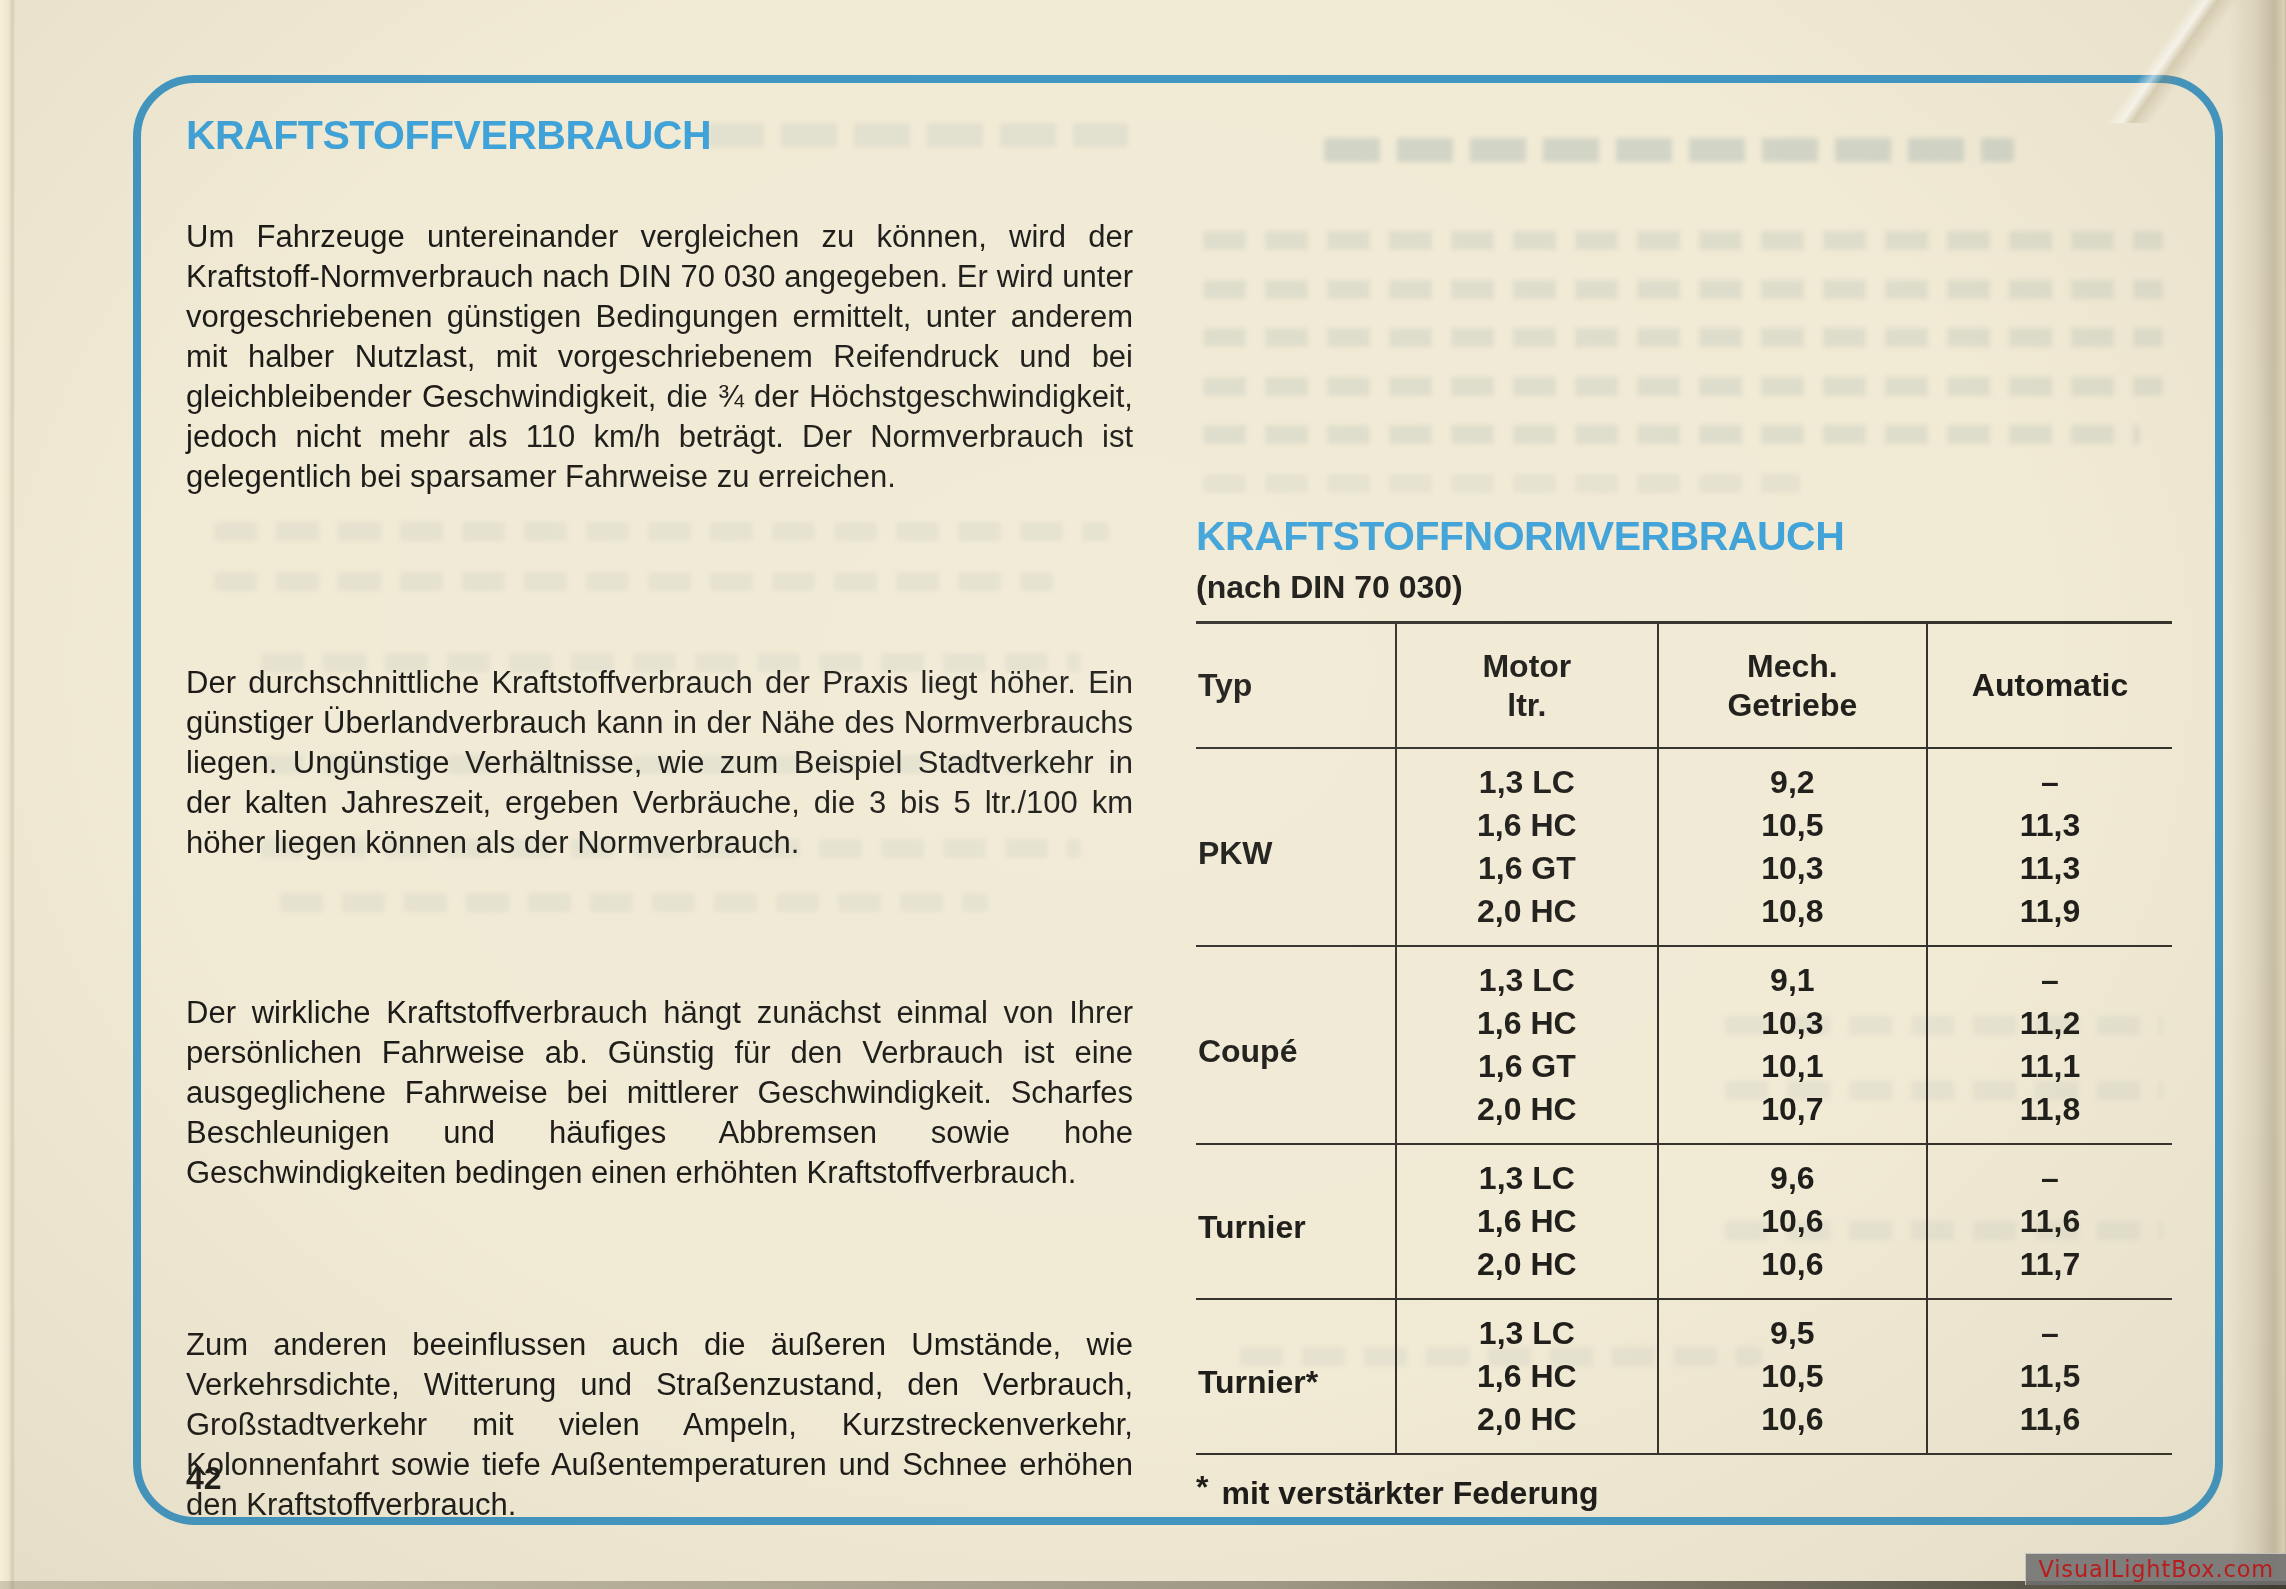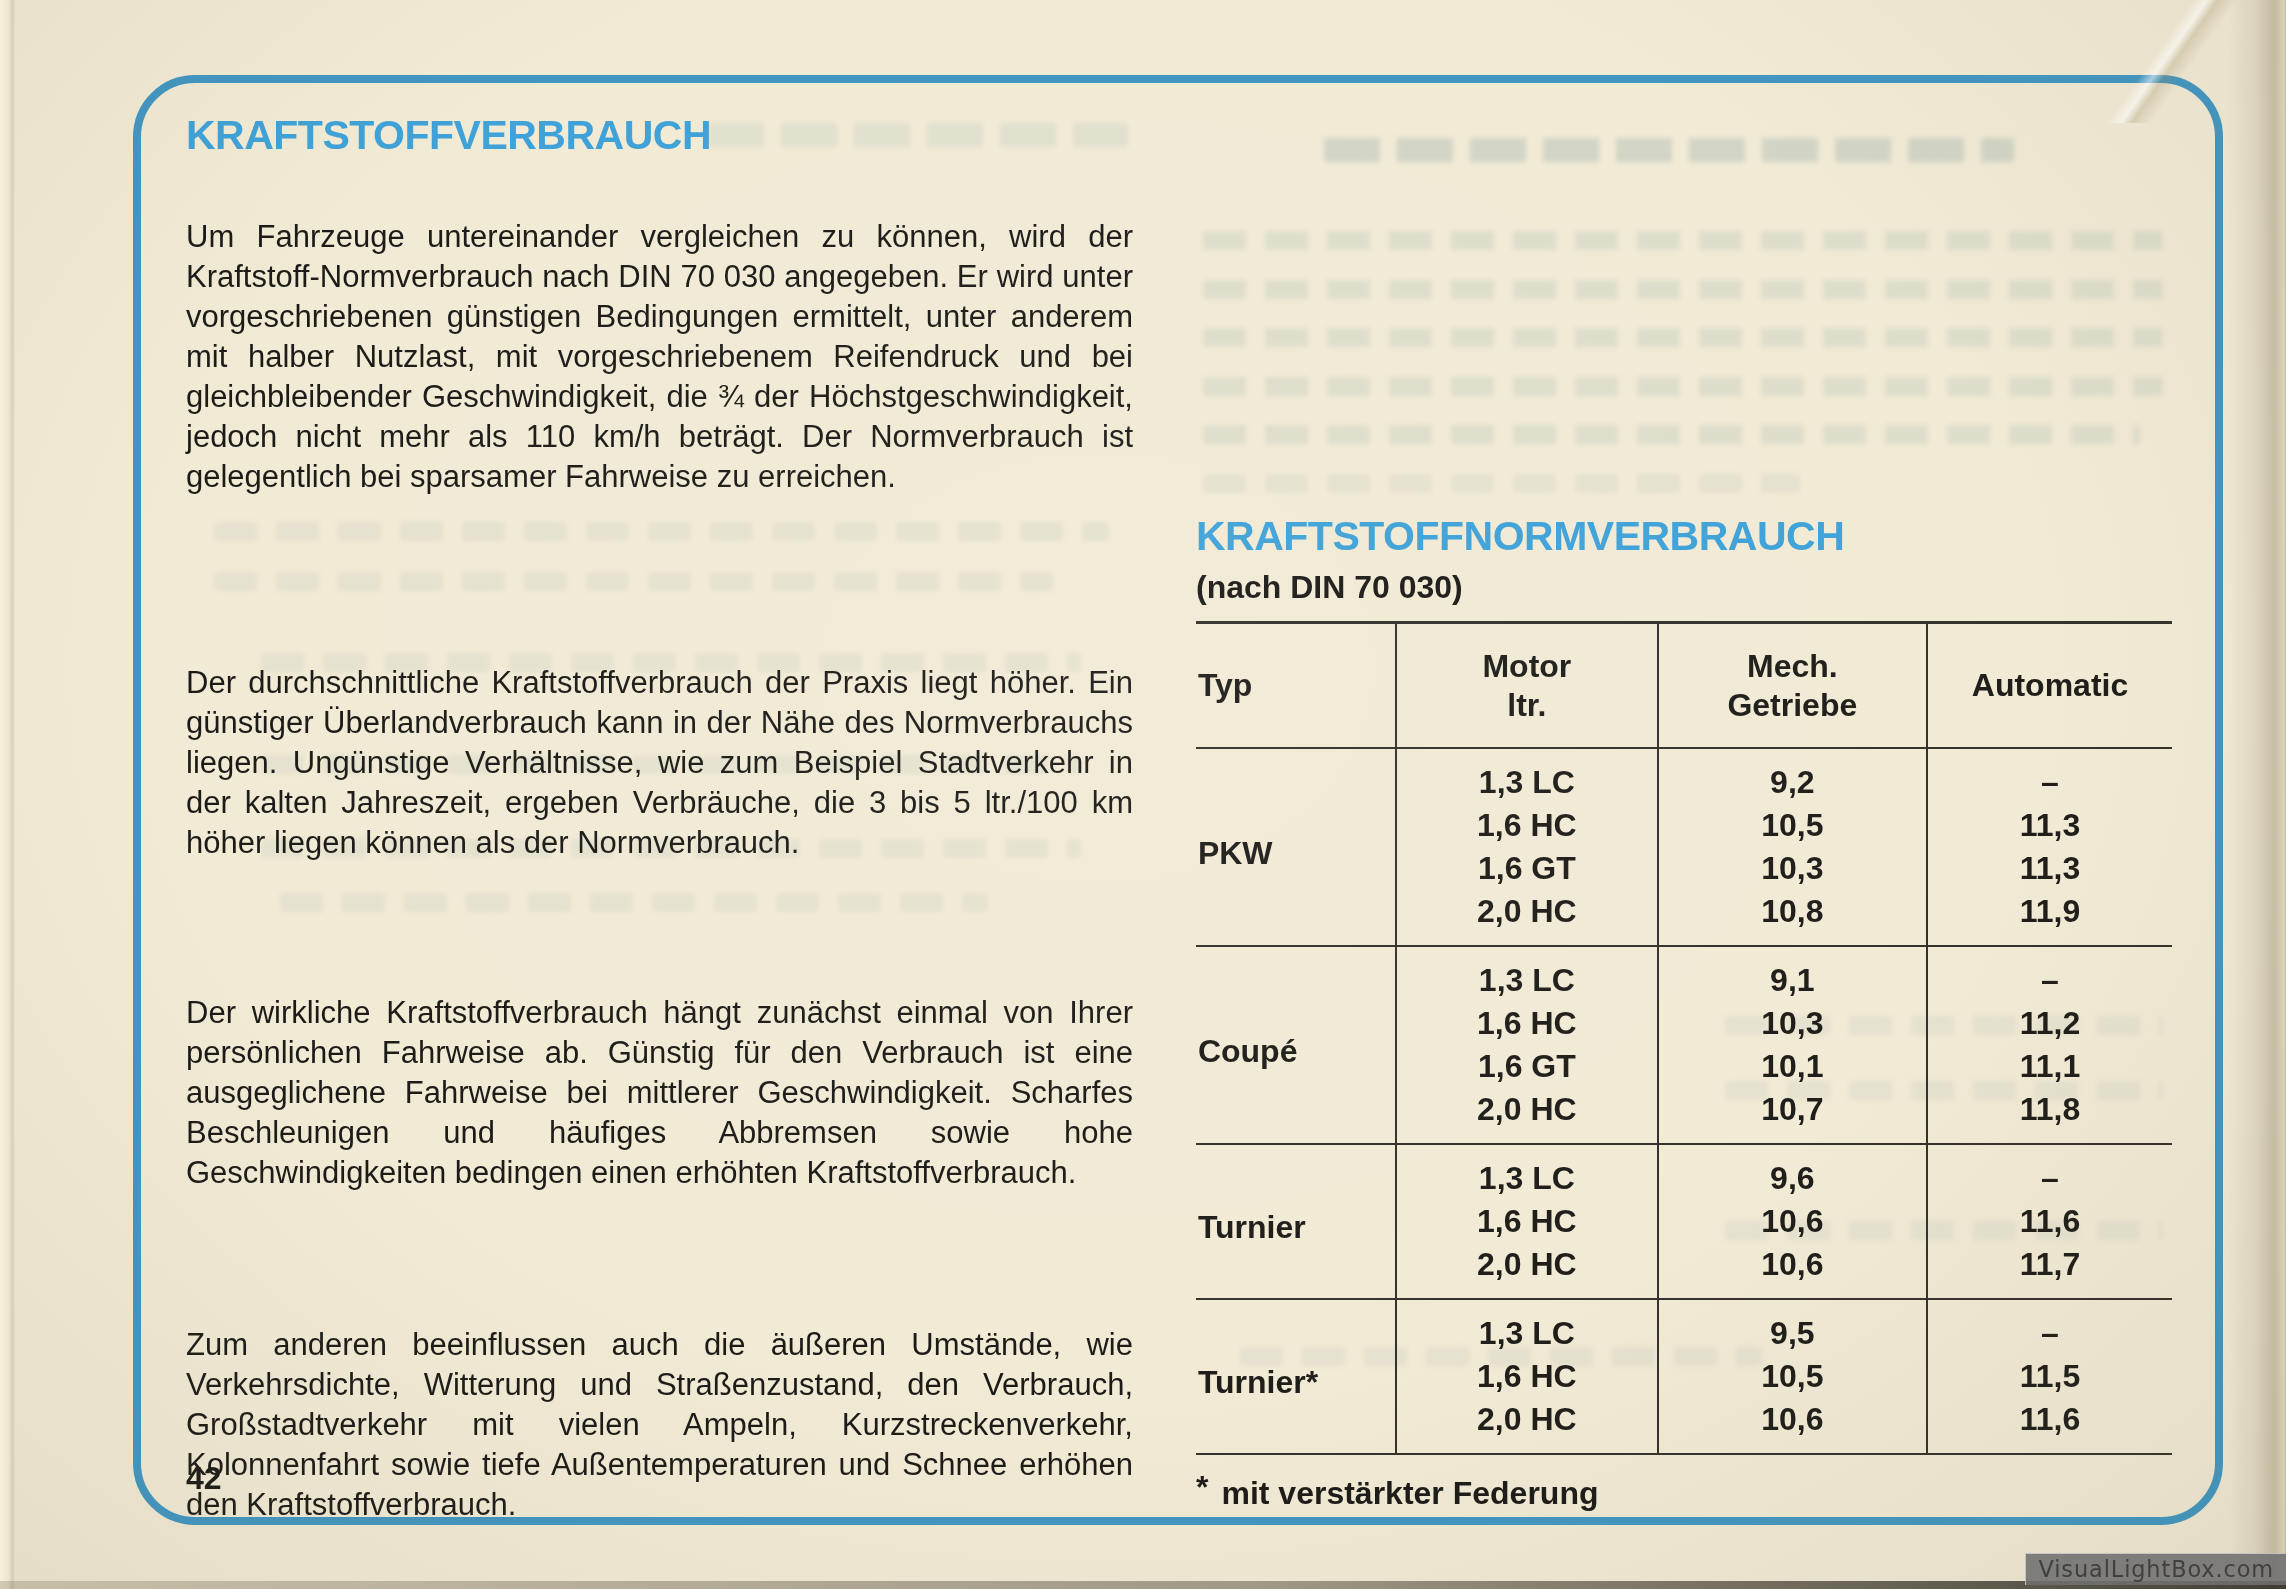--- a/index.html
+++ b/index.html
@@ -63,7 +63,7 @@
   .bl.faint{opacity:.3;}
   
   .watermark{position:absolute;right:0;bottom:3.7px;
-    background:rgba(112,112,112,0.88);color:#404040;
+    background:rgba(112,112,112,0.88);color:#b91c1c;
     border-top:1.9px solid rgba(255,255,255,0.55);border-left:1.9px solid rgba(255,255,255,0.55);
     font-size:22.4px;letter-spacing:0.9px;padding:1.9px 13px 3.7px 13px;
     font-family:"DejaVu Sans",sans-serif;}

